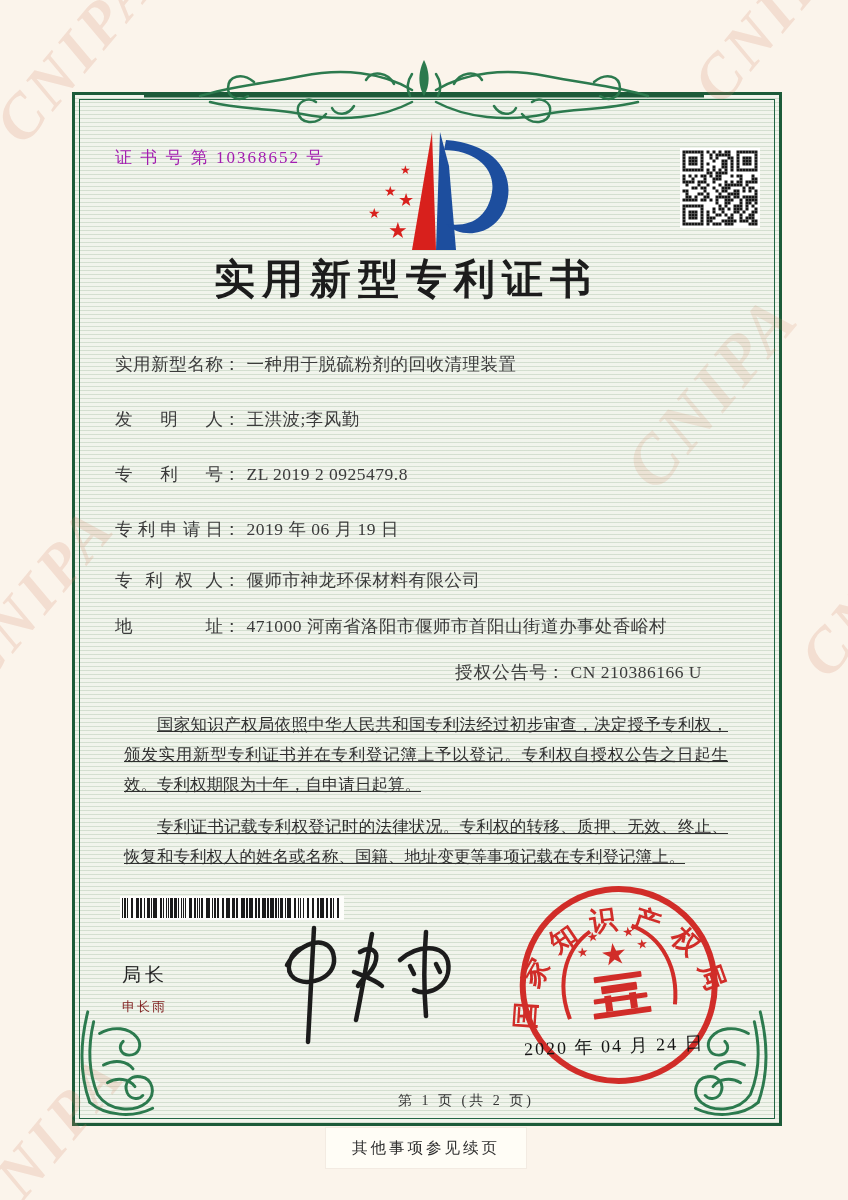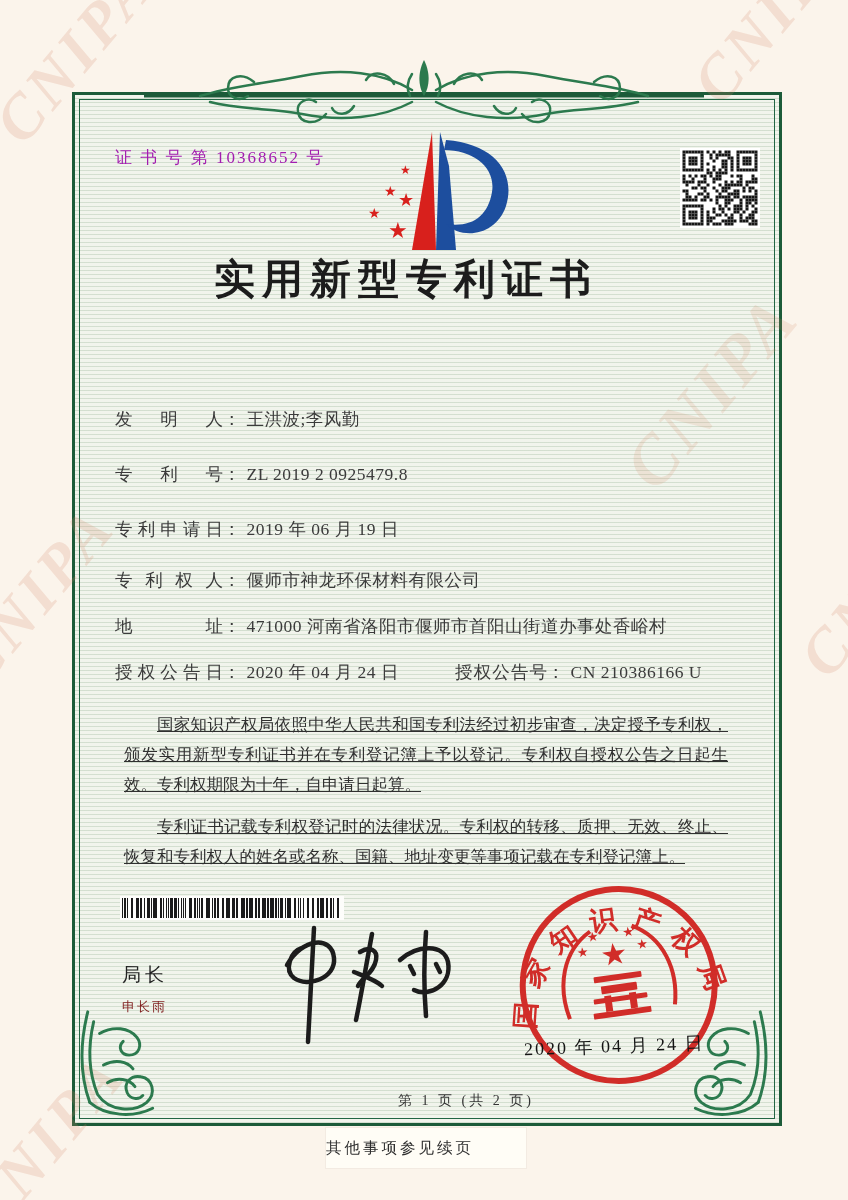--- a/index.html
+++ b/index.html
@@ -474,6 +474,9 @@
 
   <div class="cert-title">实用新型专利证书</div>
 
+  <div class="row row-name">
+    <span class="lbl">实用新型名称</span><span class="colon">：</span><span class="val">一种用于脱硫粉剂的回收清理装置</span>
+  </div>
   <div class="row row-inventor">
     <span class="lbl">发明人</span><span class="colon">：</span><span class="val">王洪波;李风勤</span>
   </div>

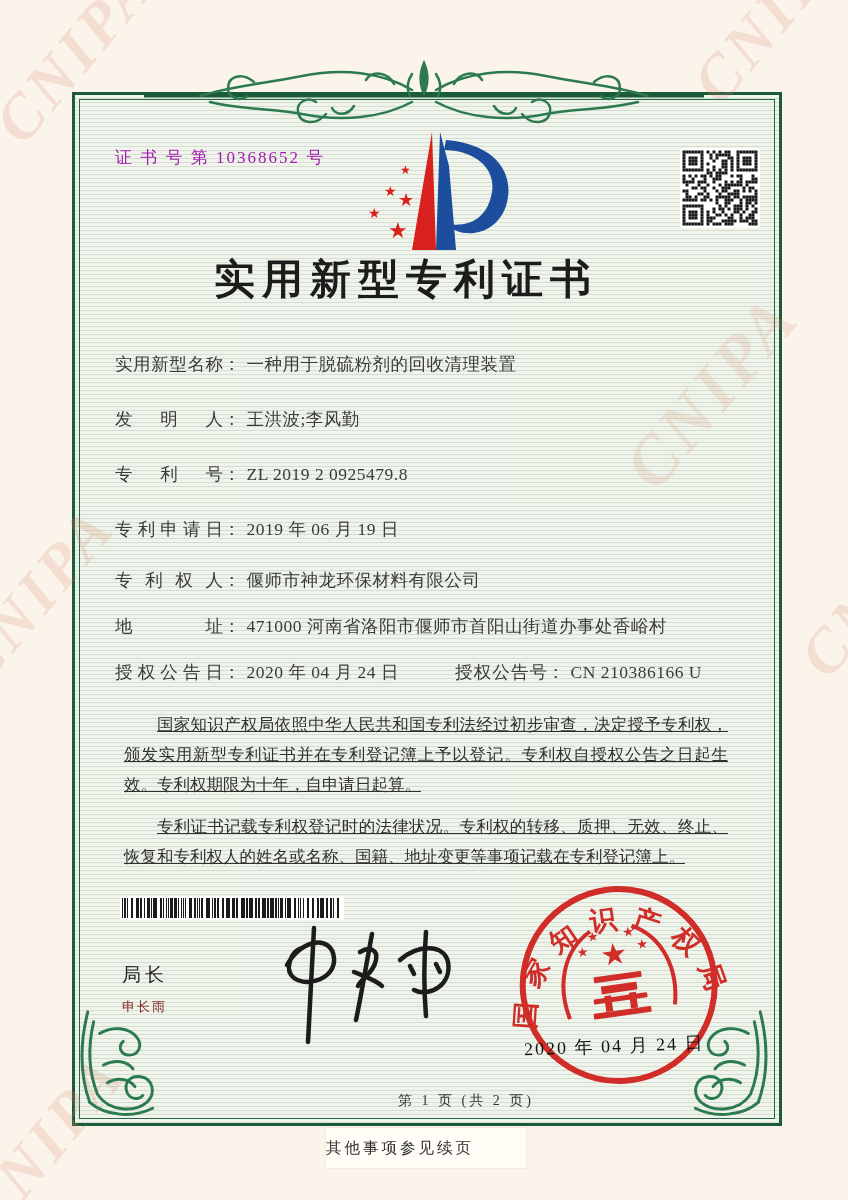--- a/index.html
+++ b/index.html
@@ -492,9 +492,6 @@
   <div class="row row-address">
     <span class="lbl">地址</span><span class="colon">：</span><span class="val">471000 河南省洛阳市偃师市首阳山街道办事处香峪村</span>
   </div>
-  <div class="row row-grant">
-    <span class="lbl">授权公告日</span><span class="colon">：</span><span class="val">2020 年 04 月 24 日</span>
-  </div>
   <div class="grant-no">
     <span class="lbl" style="width:92px">授权公告号</span><span class="colon">：</span><span class="val">CN 210386166 U</span>
   </div>

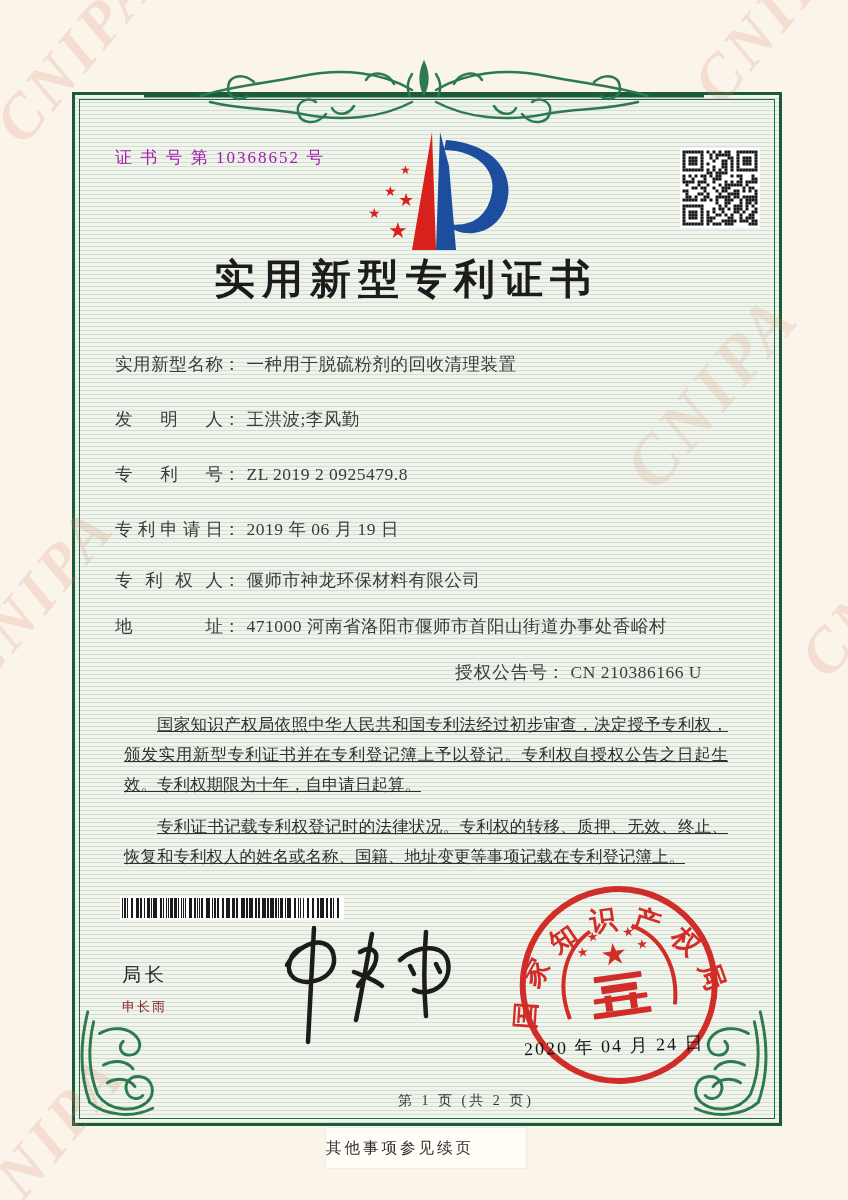--- a/index.html
+++ b/index.html
@@ -75,7 +75,7 @@
   .page-no{position:absolute;left:0;top:1092px;width:848px;text-align:center;z-index:4;
     font-size:14px;letter-spacing:3px;color:#333;padding-left:42px;}
   .cont-box{position:absolute;left:326px;top:1128px;width:200px;height:40px;z-index:4;
-    background:#fffdf6;display:flex;align-items:center;
+    background:#fffdf6;display:flex;align-items:center;justify-content:center;
     box-shadow:0 0 0 1px rgba(120,110,90,0.06);}
   .cont-box span{font-size:15.5px;letter-spacing:3px;color:#2e2e2e;}
 </style>

